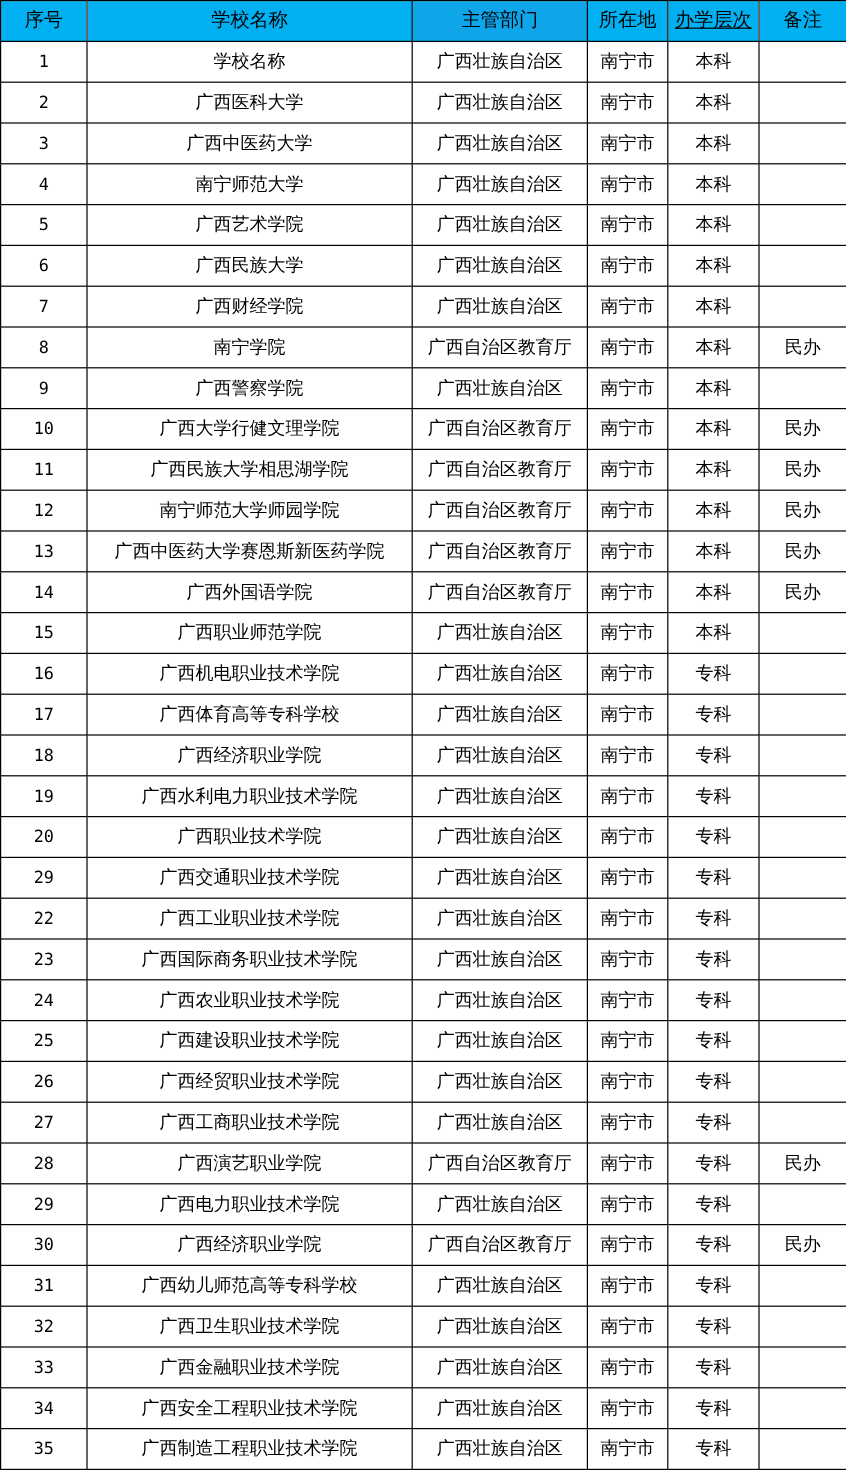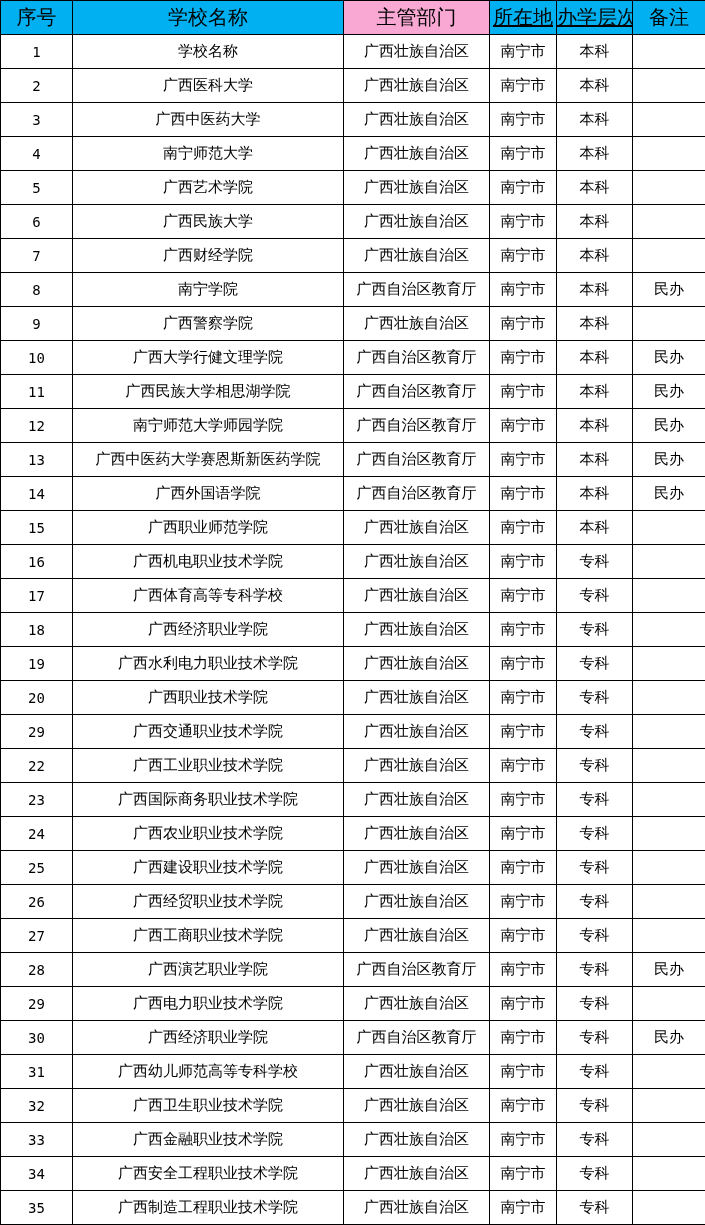--- a/index.html
+++ b/index.html
@@ -23,7 +23,7 @@
     background: #00B0F0;
     height: 33px;
     font-weight: normal;
-    font-size: 20px;
+    font-size: 16px;
   }
   tbody td { height: 33px; }
   td.num { font-family: "DejaVu Sans Mono", "Liberation Mono", monospace; font-size: 14px; }

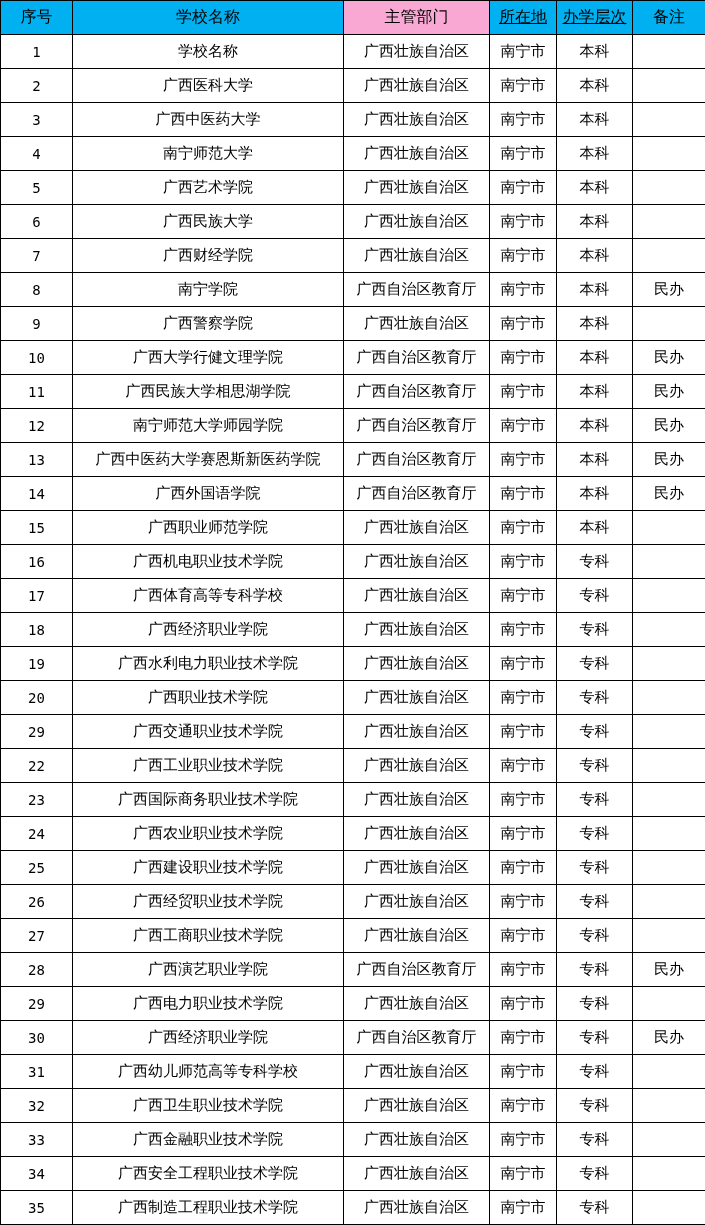--- a/index.html
+++ b/index.html
@@ -50,7 +50,7 @@
     <tr>
       <th style="background: rgb(0, 176, 240);">序号</th>
       <th style="background: rgb(0, 176, 240); text-align: center;">学校名称</th>
-      <th style="background: #f9a8d4;">主管部门</th>
+      <th style="background: #0ea5e9;">主管部门</th>
       <th style="background: rgb(0, 176, 240); text-decoration: underline;">所在地</th>
       <th style="background: rgb(0, 176, 240); text-decoration: underline;">办学层次</th>
       <th style="background: rgb(0, 176, 240);">备注</th>

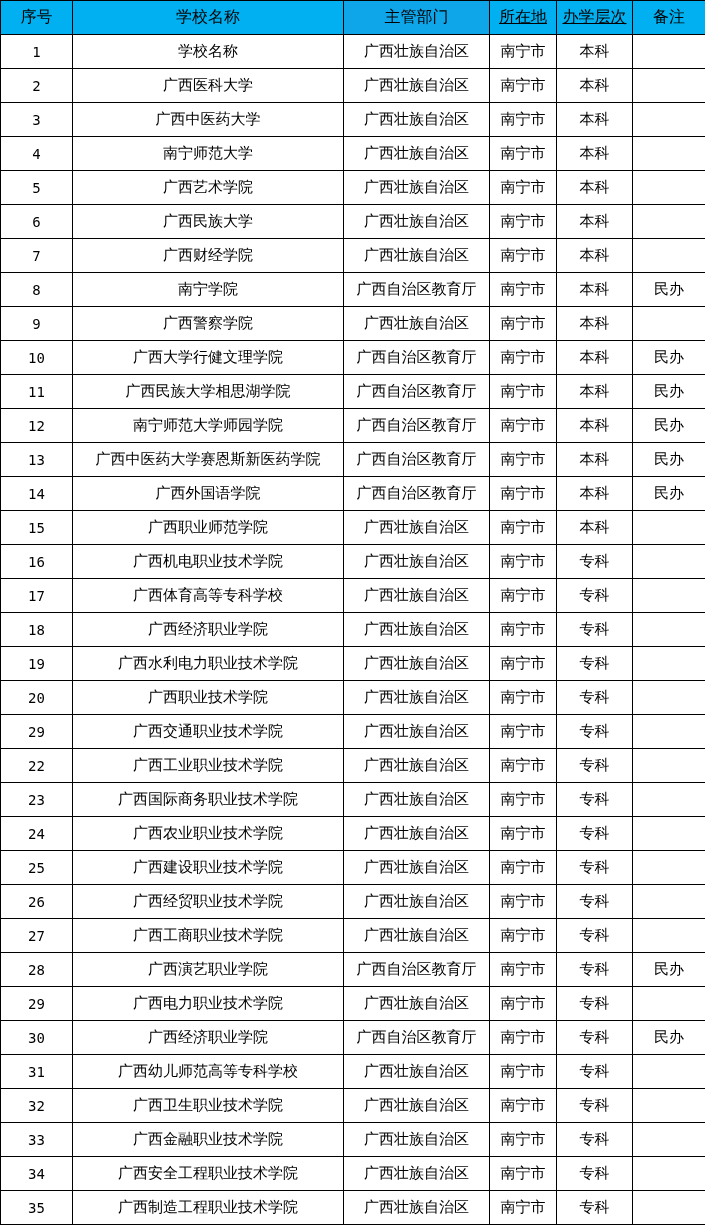--- a/index.html
+++ b/index.html
@@ -51,7 +51,7 @@
       <th style="background: rgb(0, 176, 240);">序号</th>
       <th style="background: rgb(0, 176, 240); text-align: center;">学校名称</th>
       <th style="background: #0ea5e9;">主管部门</th>
-      <th style="background: rgb(0, 176, 240); text-decoration: underline;">所在地</th>
+      <th style="background: rgb(0, 176, 240);">所在地</th>
       <th style="background: rgb(0, 176, 240); text-decoration: underline;">办学层次</th>
       <th style="background: rgb(0, 176, 240);">备注</th>
     </tr>

